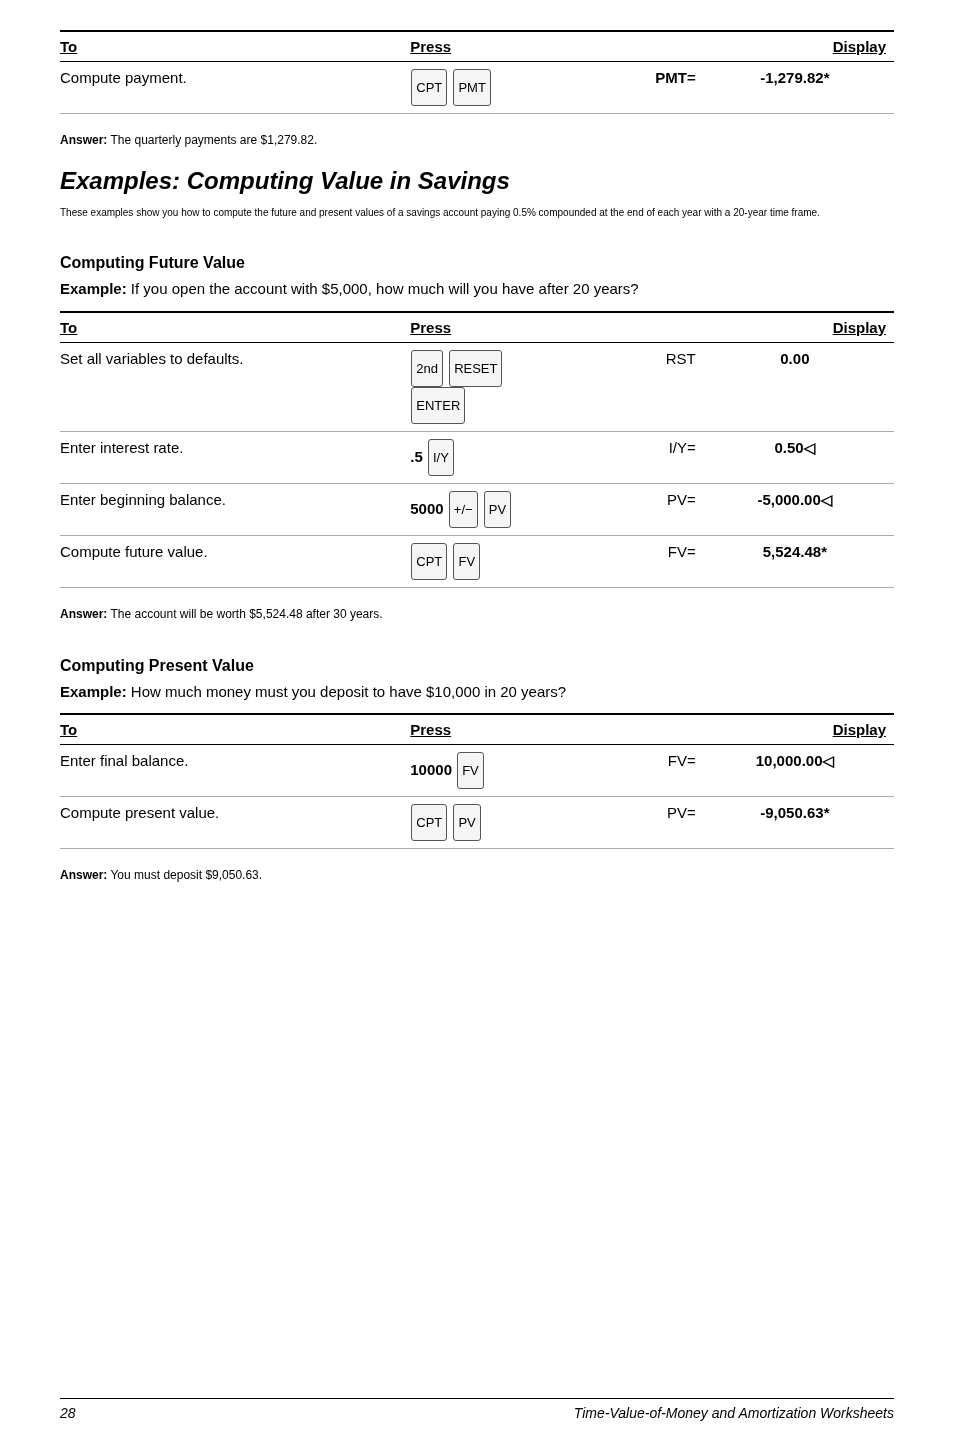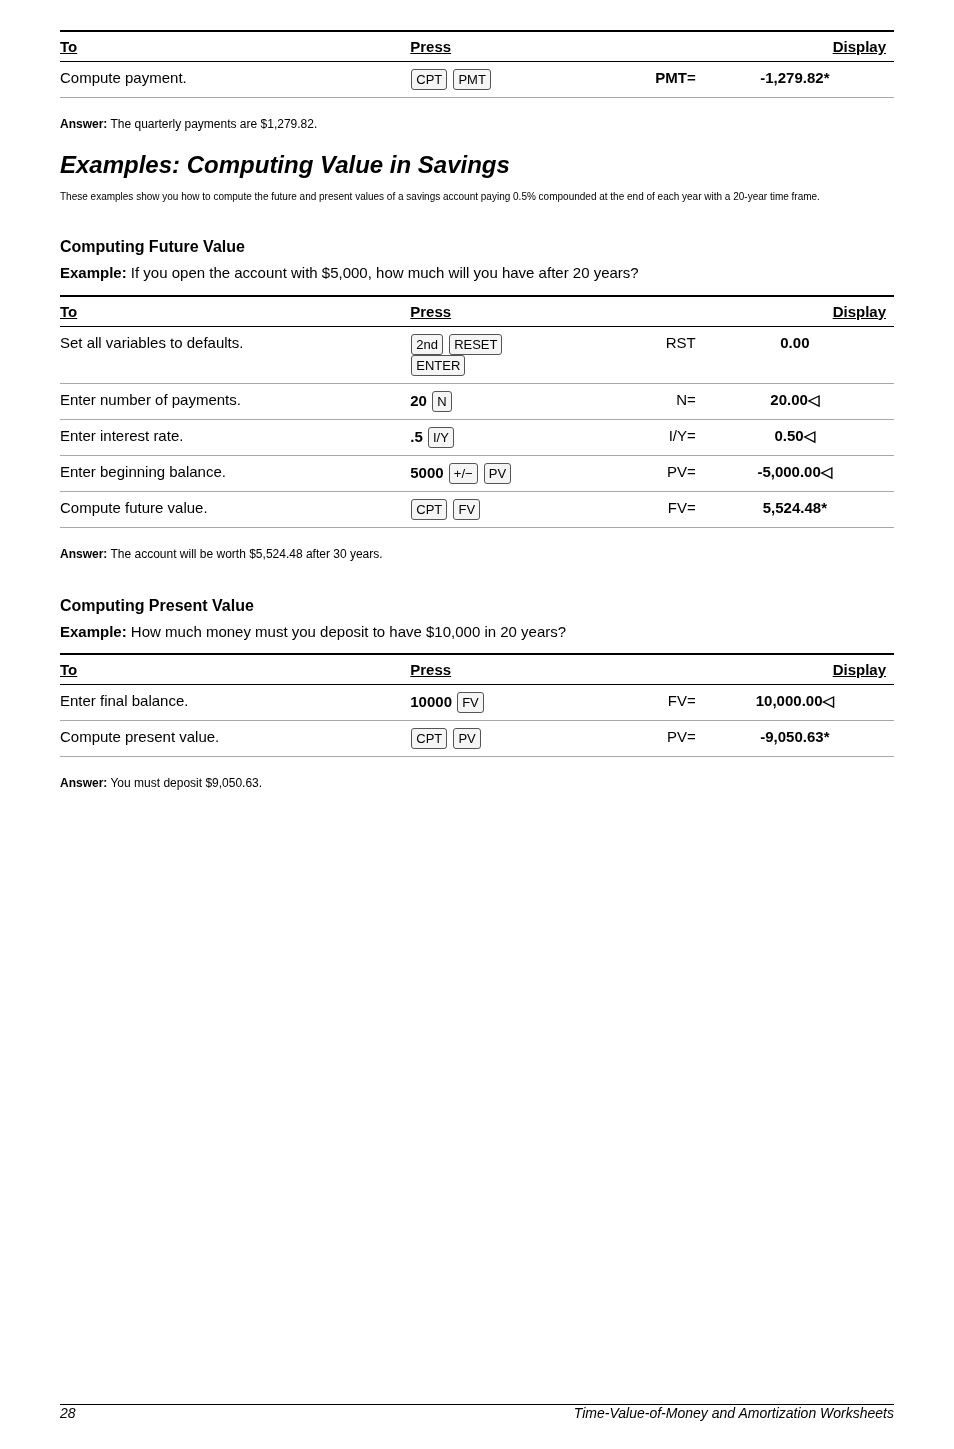--- a/index.html
+++ b/index.html
@@ -61,7 +61,7 @@
       display: inline-block;
       border: 1.5px solid #555;
       border-radius: 3px;
-      padding: 2px 4px;
+      padding: 10px 4px;
       font-size: 13px;
       font-weight: normal;
       background: #f5f5f5;

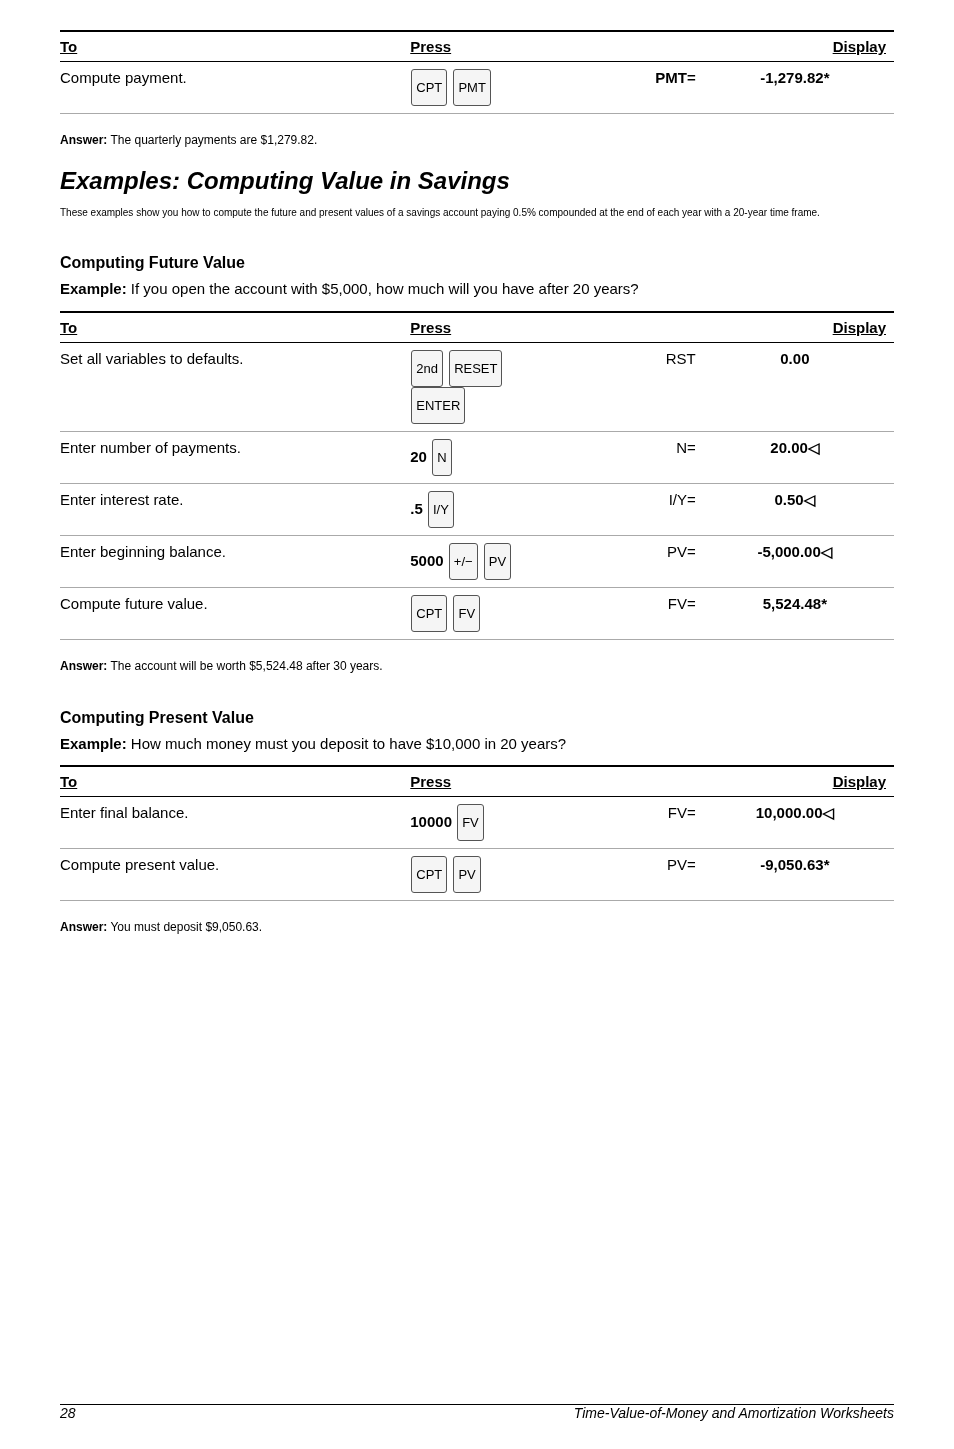--- a/index.html
+++ b/index.html
@@ -188,15 +188,6 @@
       <td class="display-col"><strong><span>0.00</span><span></span></strong></td>
     </tr>
 
-    <tr>
-      <td>Enter number of payments.</td>
-      <td>
-        <strong>20</strong>
-        <span class="key">N</span>
-      </td>
-      <td class="display-label"><span>N=</span></td>
-      <td class="display-col"><strong><span>20.00</span><span>◁</span></strong></td>
-    </tr>
 
     <tr>
       <td>Enter interest rate.</td>

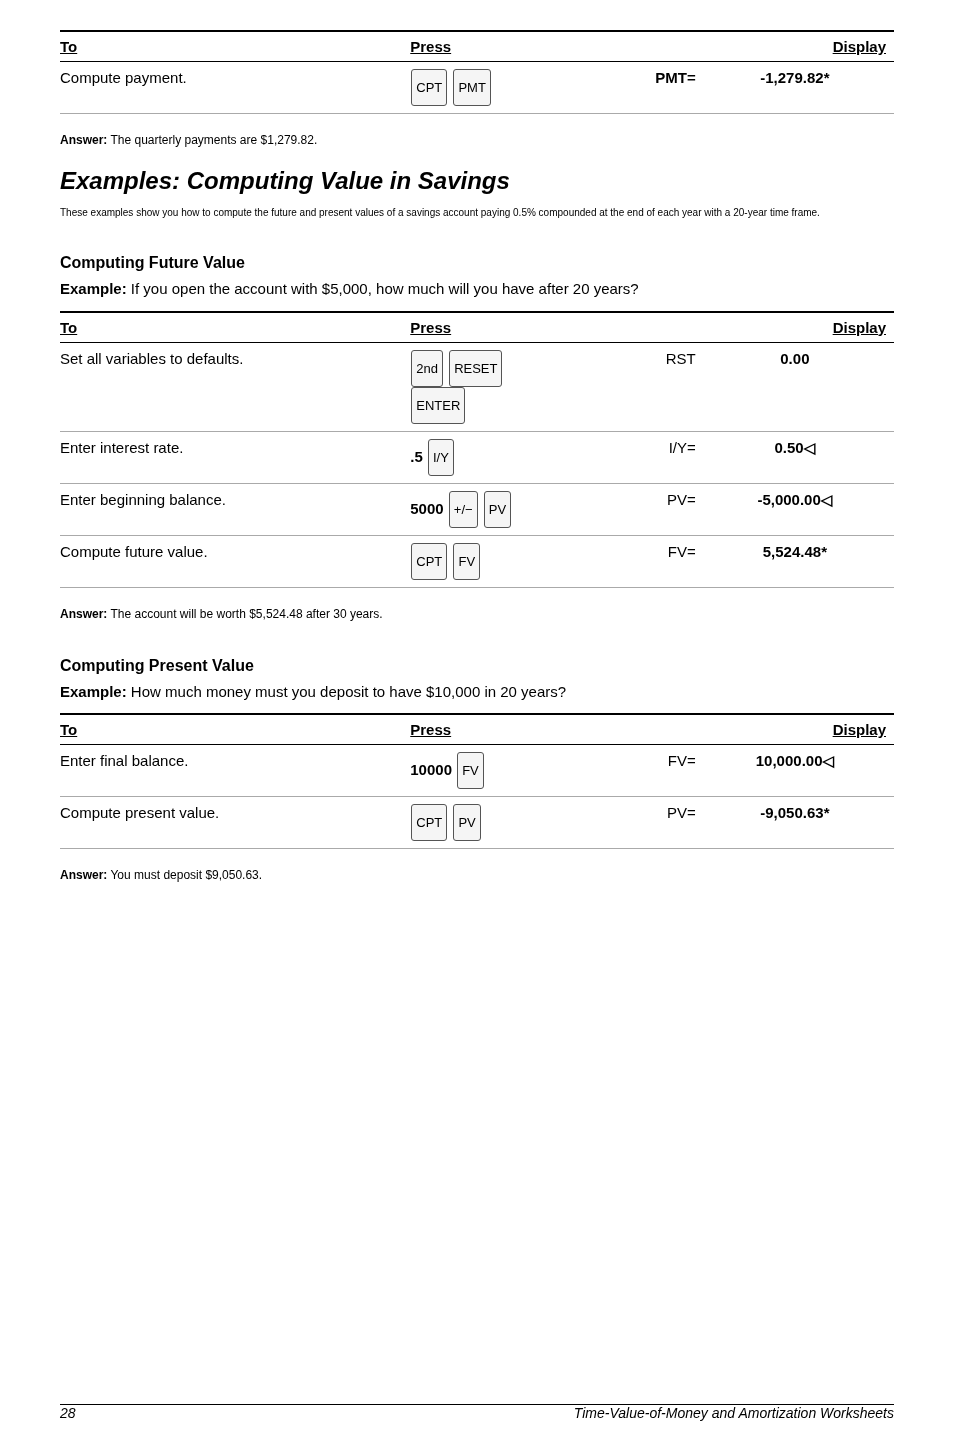--- a/index.html
+++ b/index.html
@@ -113,6 +113,7 @@
       justify-content: space-between;
       align-items: center;
       border-top: 1.5px solid #000;
+      padding-top: 6px;
       font-size: 14px;
     }
     .footer-page {

